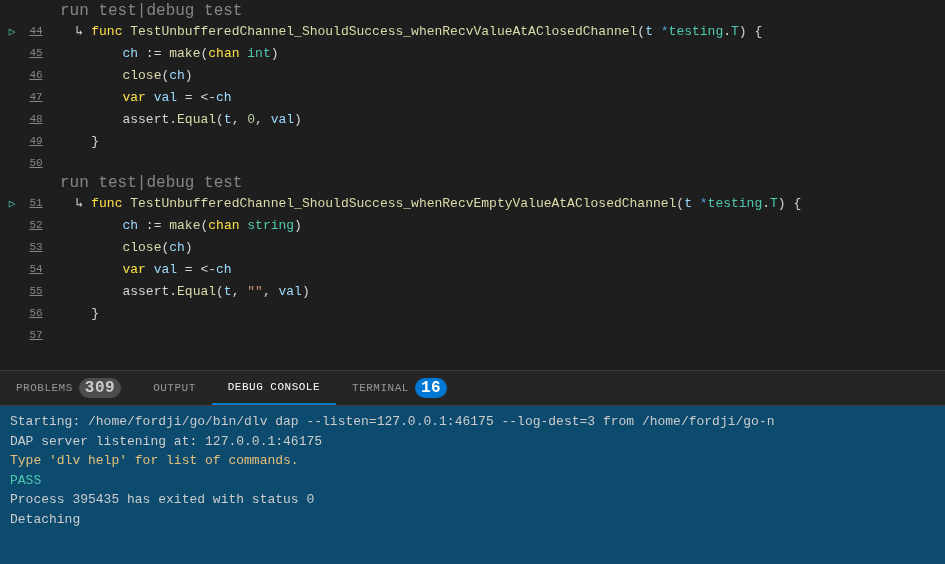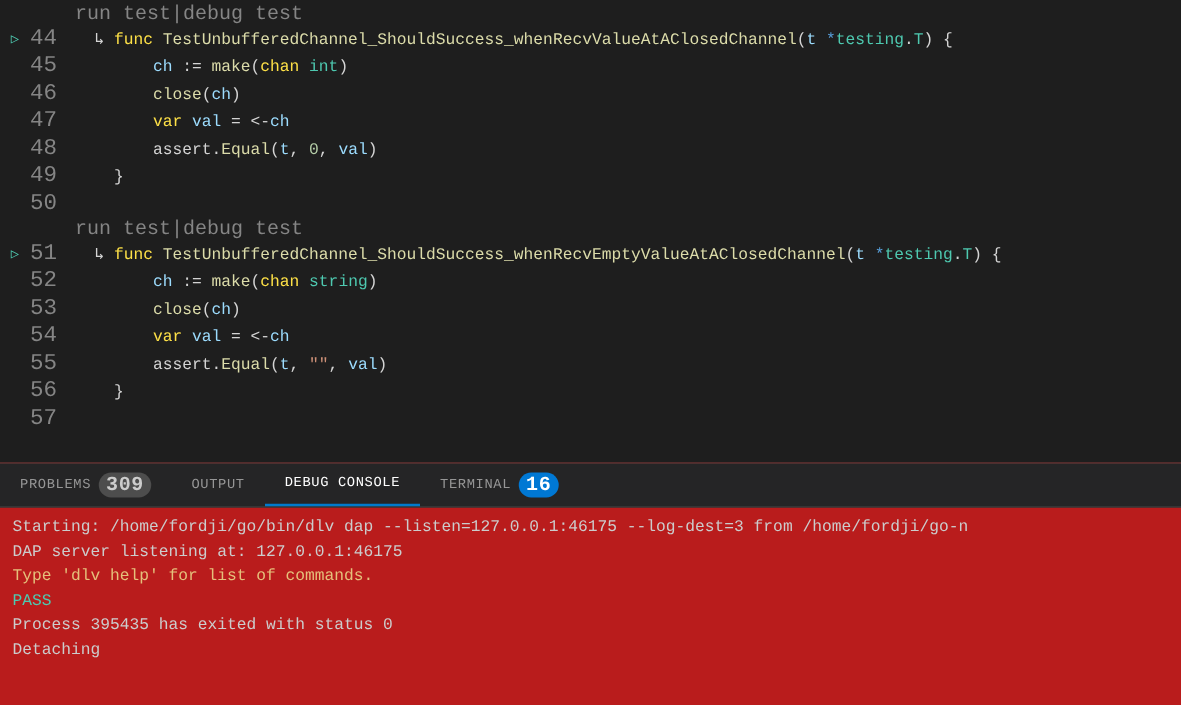--- a/index.html
+++ b/index.html
@@ -46,9 +46,10 @@
 
     .line-number {
       color: #858585;
-      font-size: 18px;
+      font-size: 11px;
       min-width: 24px;
-      text-align: left;
+      text-align: center;
+      text-decoration: underline;
     }
 
     .line-content {

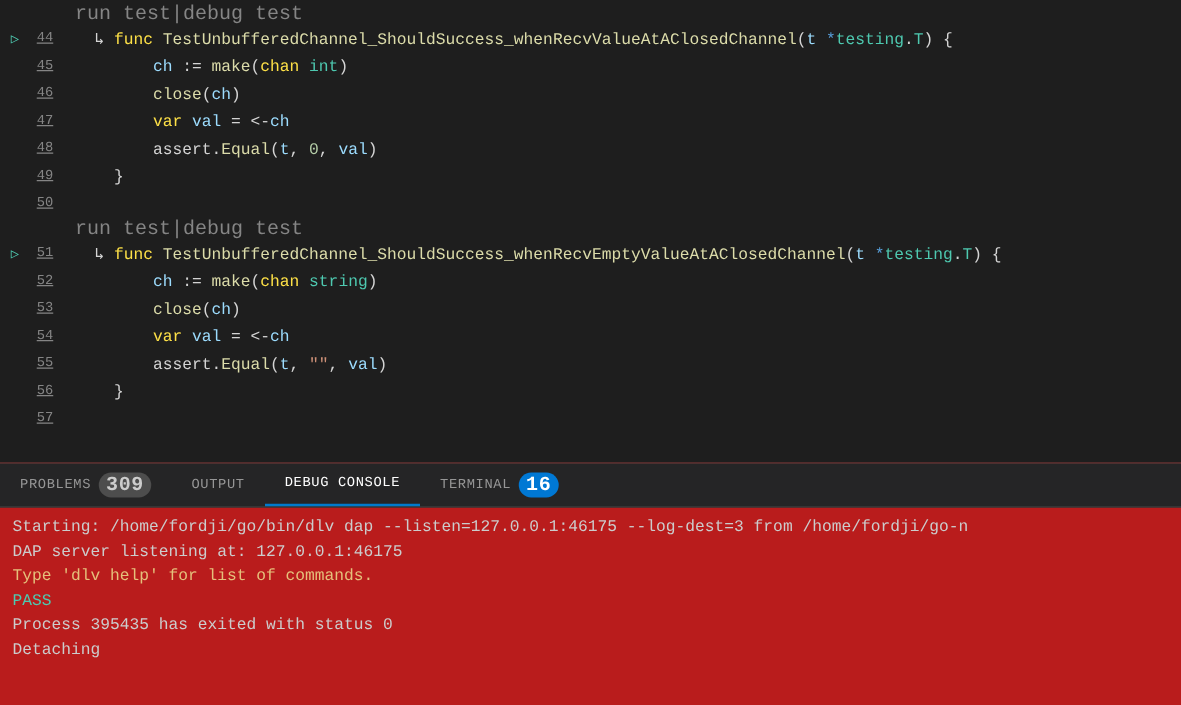--- a/index.html
+++ b/index.html
@@ -81,7 +81,7 @@
 
     
     .bottom-panel {
-      background: #b91c1c;
+      background: #0c4a6e;
       border-top: 1px solid #3c3c3c;
       height: 194px;
     }

